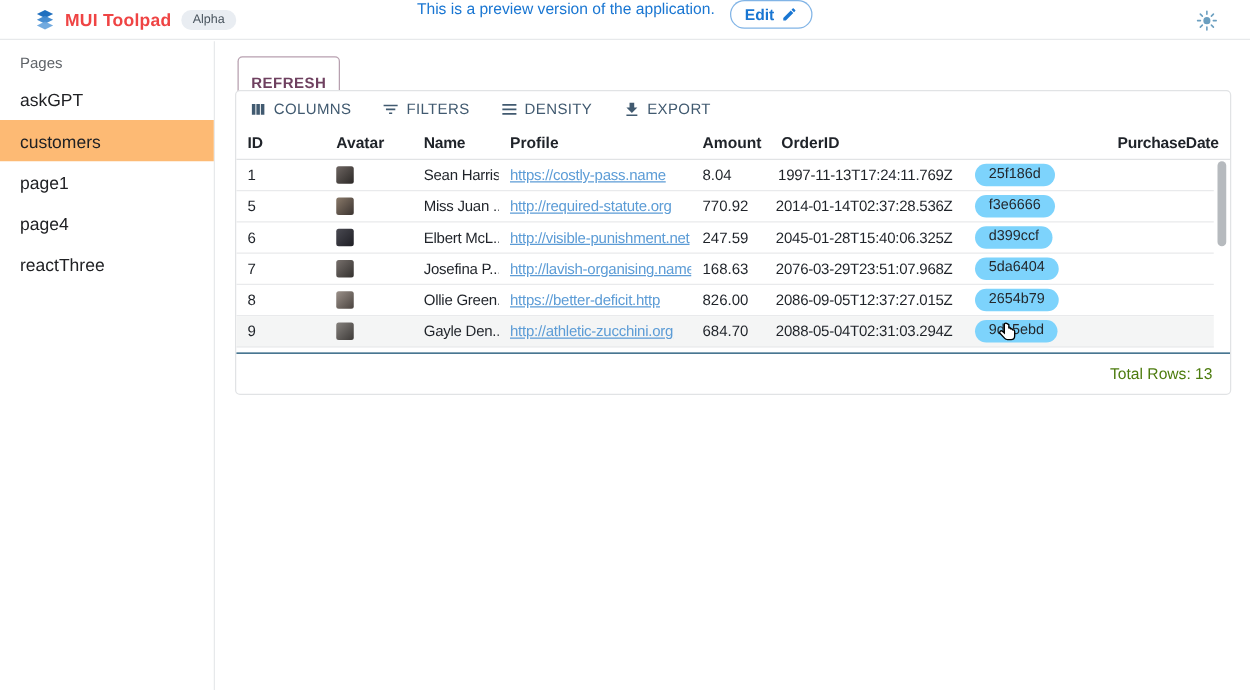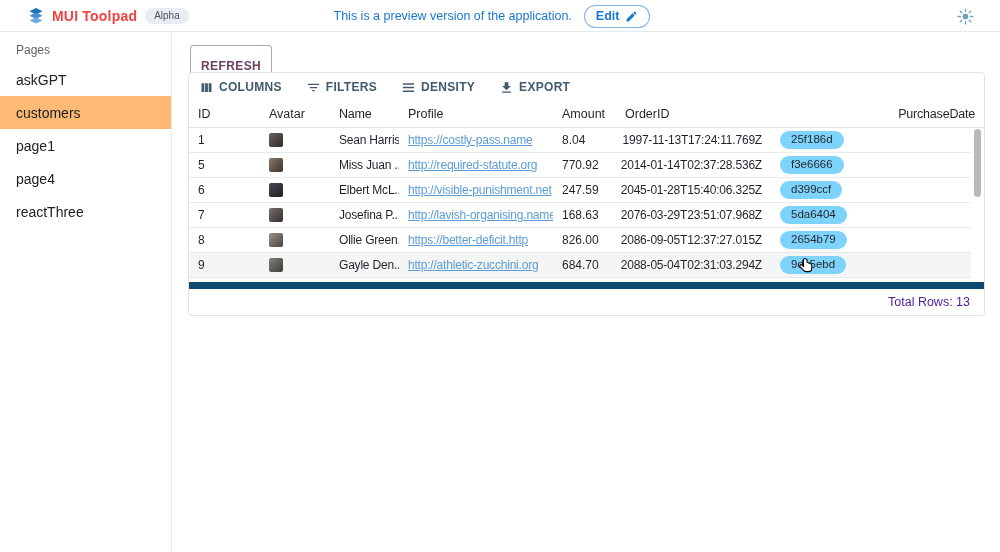--- a/index.html
+++ b/index.html
@@ -14,7 +14,7 @@
   .alpha-chip { background:#e9edf2; color:#49545e; font-size:10px; padding:2px 9px;
     border-radius:10px; line-height:1.2; }
   .appbar-center { position:absolute; left:0; right:16px; top:0; height:32px;
-    display:flex; align-items:center; justify-content:center; gap:12px; pointer-events:none; }
+    display:flex; justify-content:center; gap:12px; pointer-events:none; }
   .preview-text { color:#1976d2; font-size:12.5px; }
   .edit-btn { display:flex; align-items:center; gap:6px; border:1px solid rgba(25,118,210,.55);
     color:#1976d2; border-radius:14px; height:23px; padding:0 11px; font-size:12.5px;

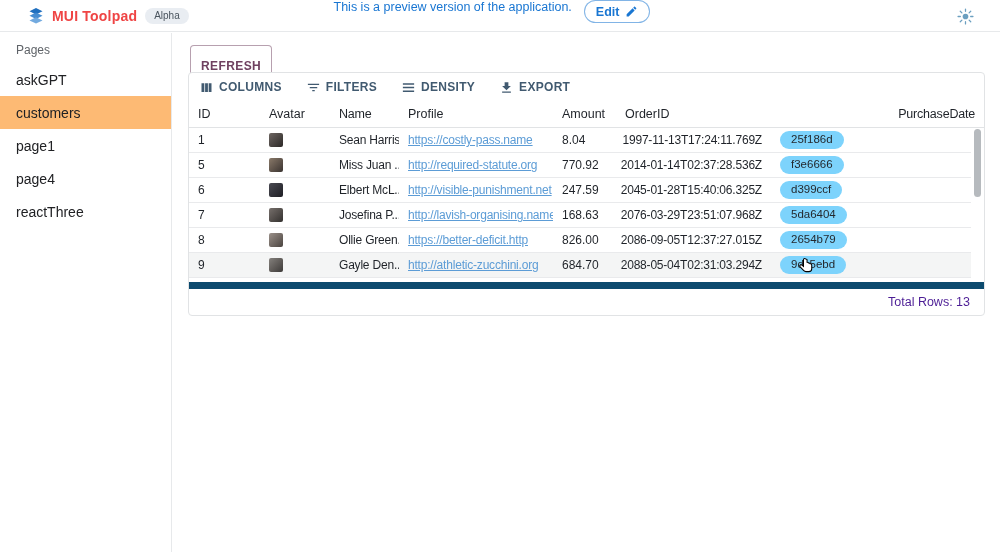--- a/index.html
+++ b/index.html
@@ -42,7 +42,7 @@
 
   .dg-toolbar { height:28px; display:flex; align-items:center; gap:24px; padding-left:10px; }
   .tb-btn { display:flex; align-items:center; gap:5px; color:#415a70; font-size:12px;
-    font-weight:bold; letter-spacing:.3px; background:none; border:none; }
+    font-weight:normal; letter-spacing:.3px; background:none; border:none; }
   .tb-btn svg { width:15px; height:15px; fill:#415a70; }
 
   .dg-header { height:27px; display:flex; align-items:center; border-bottom:1px solid #e1e3e5;

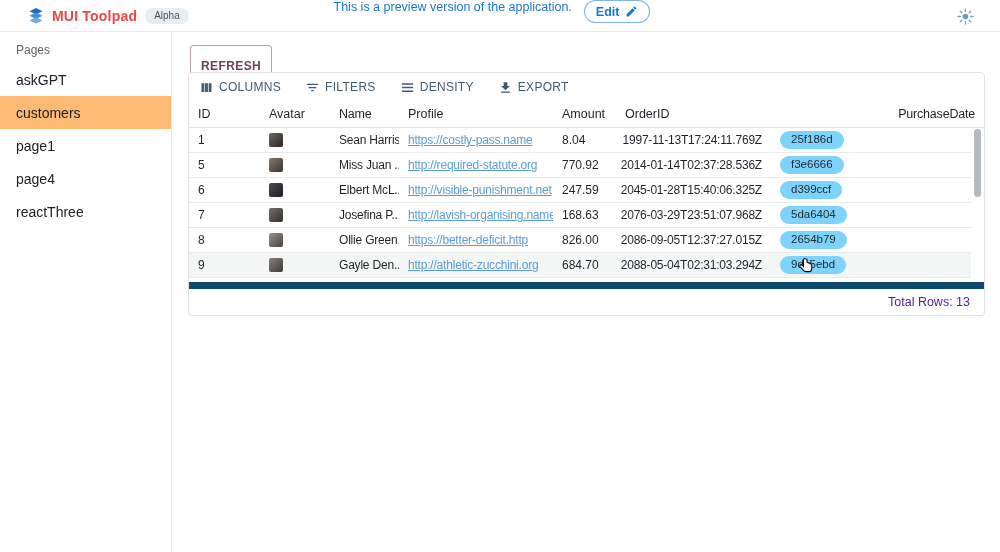--- a/index.html
+++ b/index.html
@@ -46,7 +46,7 @@
   .tb-btn svg { width:15px; height:15px; fill:#415a70; }
 
   .dg-header { height:27px; display:flex; align-items:center; border-bottom:1px solid #e1e3e5;
-    font-size:12.5px; font-weight:normal; color:#1f2329; }
+    font-size:12.5px; font-weight:bold; color:#1f2329; }
   .dg-rows { margin-right:13px; }
   .dg-row { height:25px; display:flex; align-items:center; border-bottom:1px solid #e9eaec; }
   .dg-row.hovered { background:#f4f5f5; }

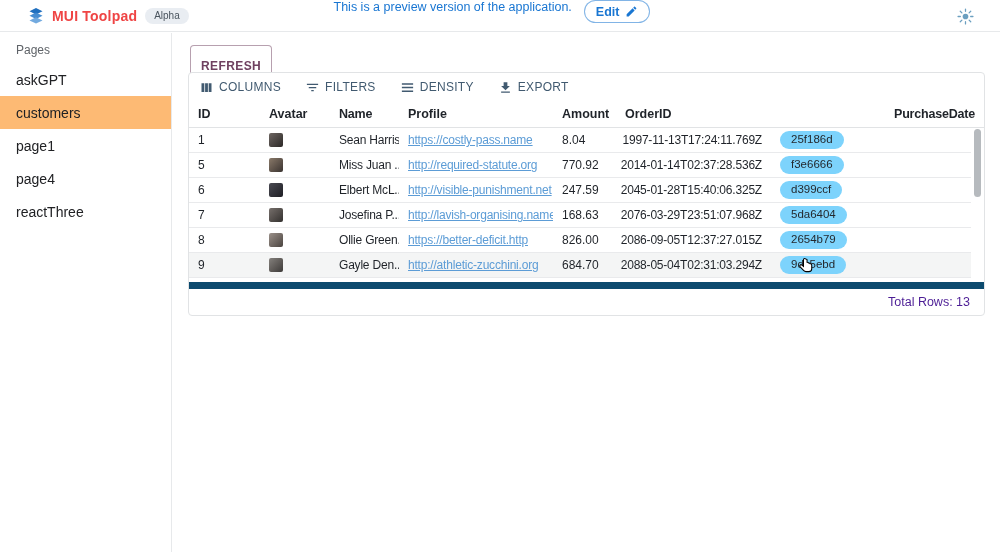--- a/index.html
+++ b/index.html
@@ -79,8 +79,8 @@
     background:#b6babe; border-radius:4px; }
 
   .dg-spacer { flex:1; }
-  .dg-footer { height:33px; border-top:7px solid #0c4a6e; display:flex; align-items:center;
-    justify-content:flex-end; padding-right:14px; font-size:12.5px; color:#4c1d95; }
+  .dg-footer { height:33px; border-top:1px solid #0c4a6e; display:flex; align-items:center;
+    justify-content:flex-end; padding-right:14px; font-size:12.5px; color:#4d7c0f; }
 
   .cursor { position:absolute; left:798px; top:257px; pointer-events:none; }
 </style>

